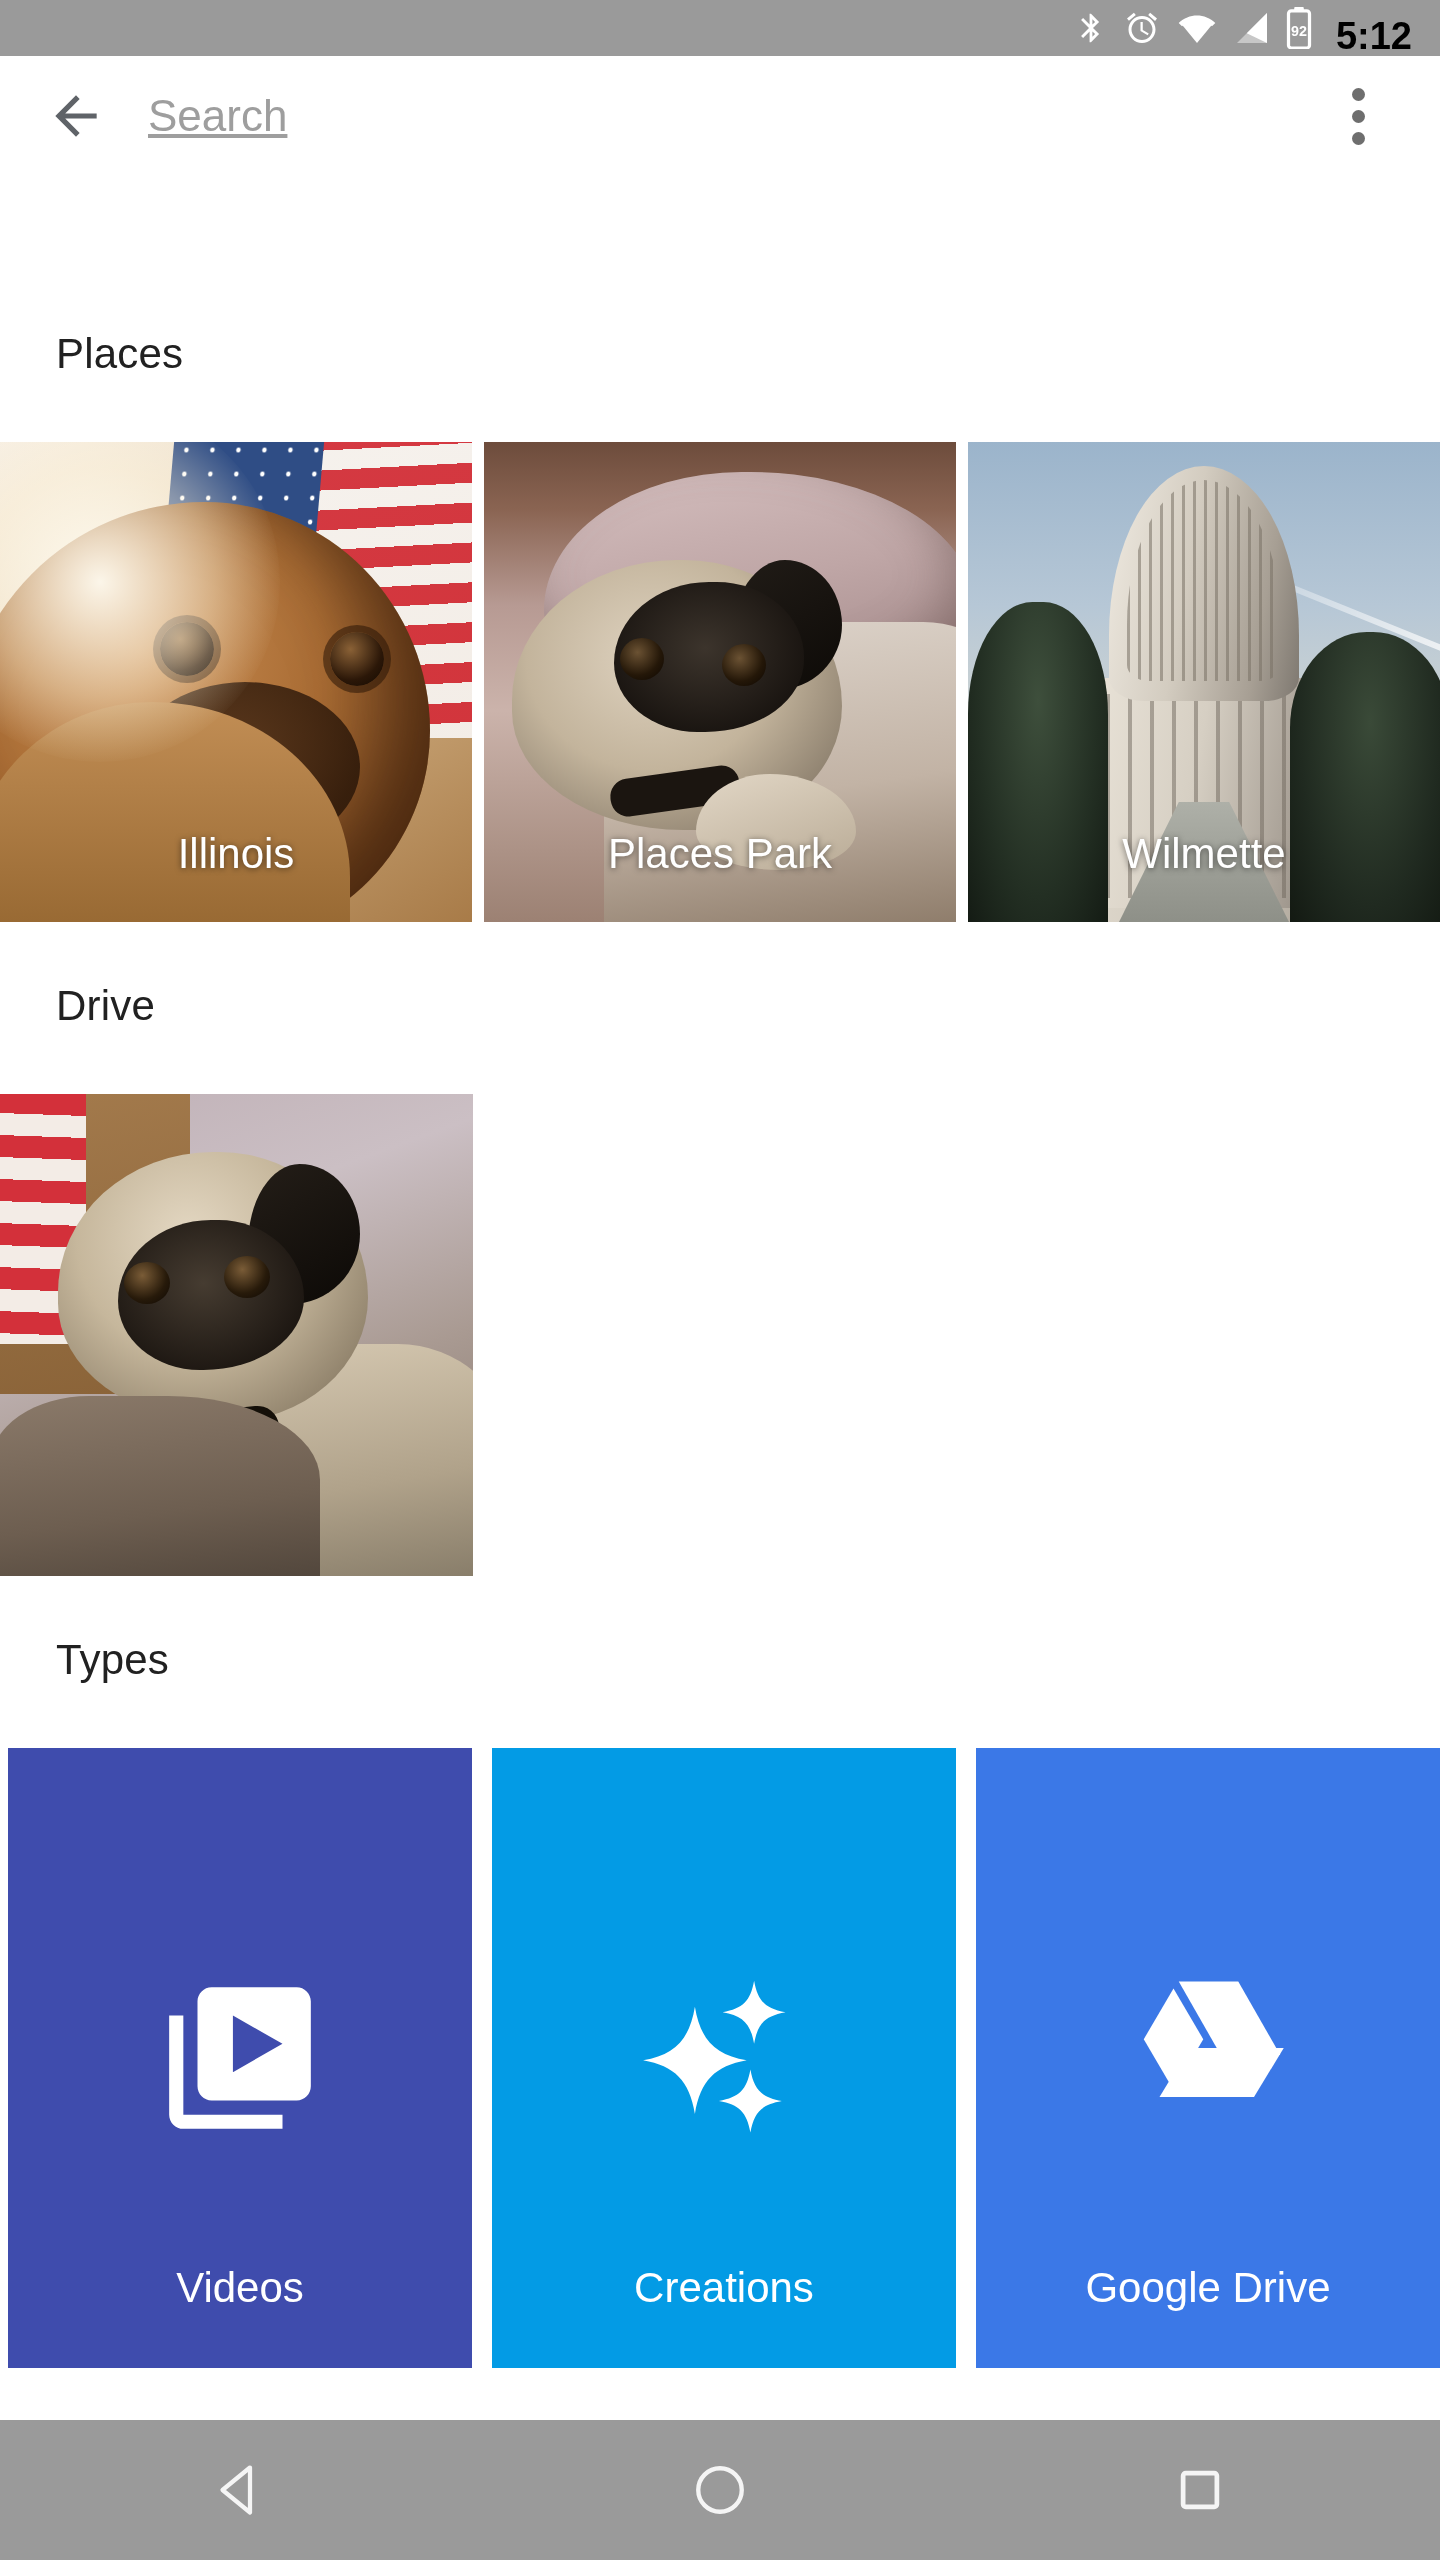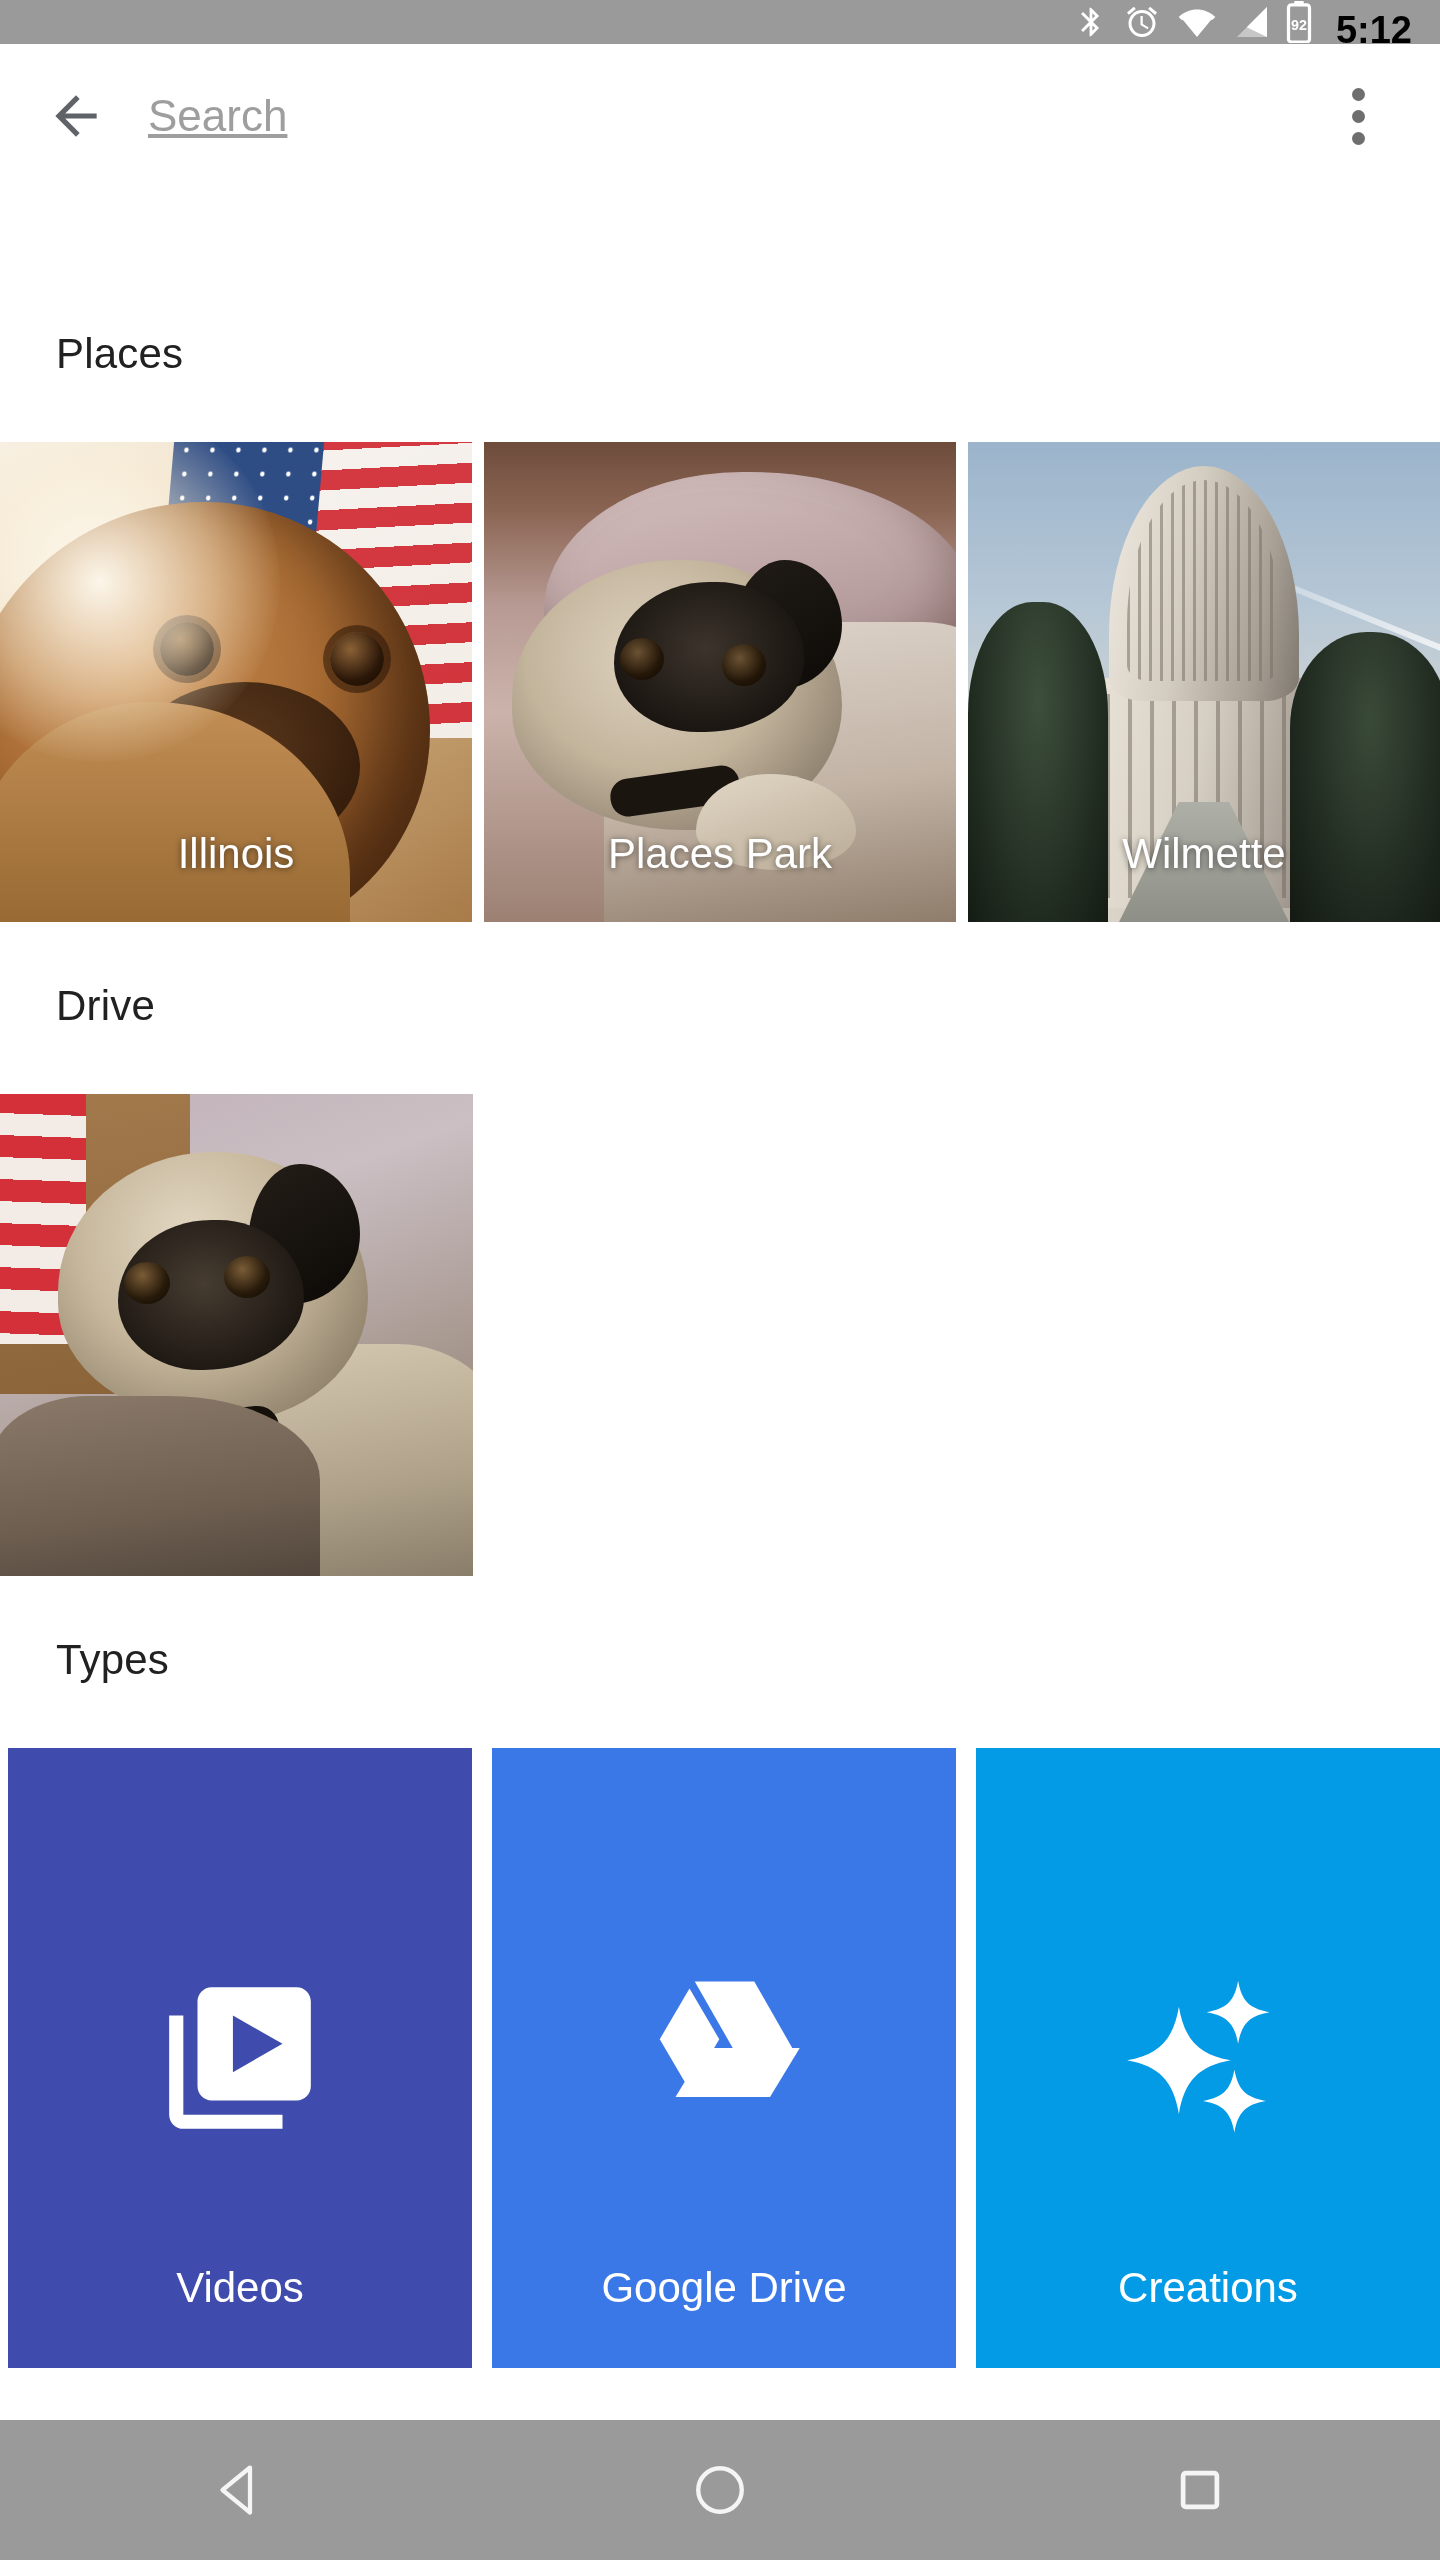--- a/index.html
+++ b/index.html
@@ -13,7 +13,7 @@
   
   .status-bar{
     position:absolute; top:0; left:0;
-    width:1440px; height:44px;
+    width:1440px; height:56px;
     background:#9a9a9a;
     display:flex; align-items:center; justify-content:flex-end;
     padding-right:28px; gap:18px;

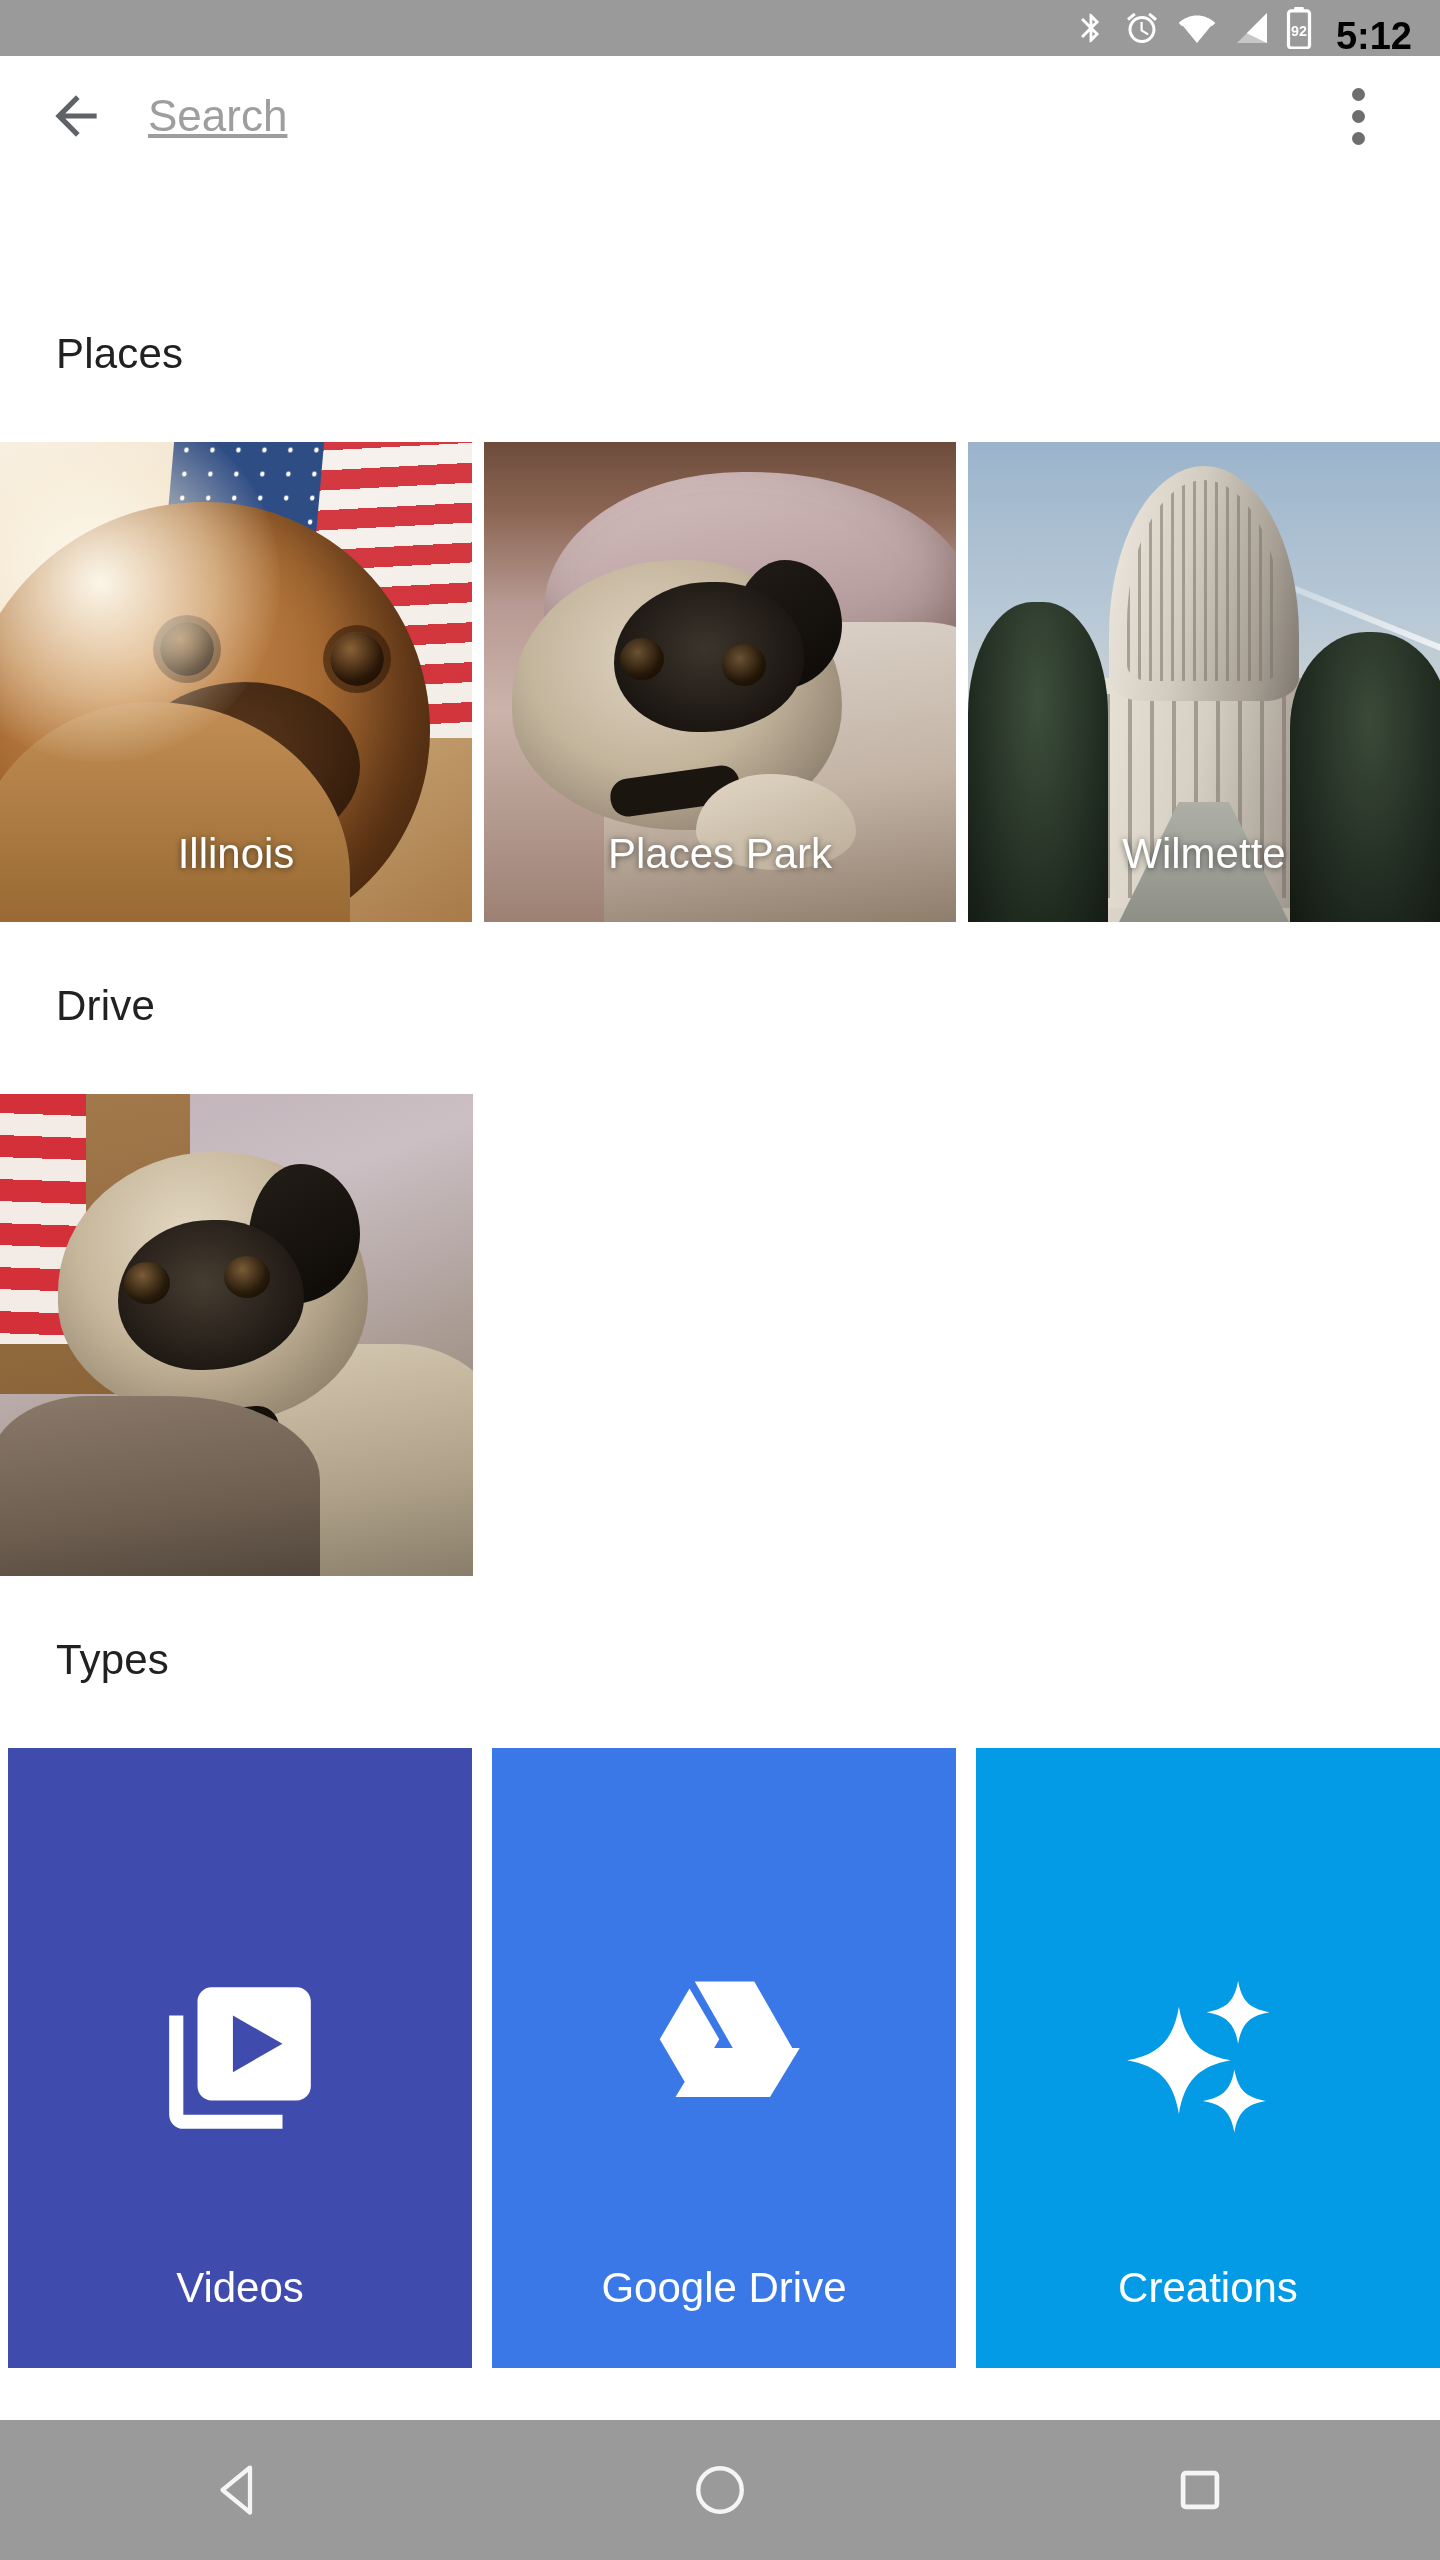--- a/index.html
+++ b/index.html
@@ -433,6 +433,17 @@
     <div class="type-label">Videos</div>
   </div>
 
+  <div class="type-tile" style="background:#039be5;">
+    <div class="type-icon">
+      <svg width="185" height="185" viewBox="0 0 100 100" fill="#ffffff">
+        <path d="M34 22 C37 40 45 48 62 51 C45 54 37 62 34 80 C31 62 23 54 6 51 C23 48 31 40 34 22Z"></path>
+        <path d="M66 8 C68 19 72 23 83 25 C72 27 68 31 66 42 C64 31 60 27 49 25 C60 23 64 19 66 8Z"></path>
+        <path d="M64 56 C66 67 70 71 81 73 C70 75 66 79 64 90 C62 79 58 75 47 73 C58 71 62 67 64 56Z"></path>
+      </svg>
+    </div>
+    <div class="type-label">Creations</div>
+  </div>
+
   <div class="type-tile" style="background:#3b78e7;">
     <div class="type-icon">
       <svg width="175" height="175" viewBox="0 0 100 100" fill="#ffffff">
@@ -444,17 +455,6 @@
     <div class="type-label">Google Drive</div>
   </div>
 
-  <div class="type-tile" style="background:#039be5;">
-    <div class="type-icon">
-      <svg width="185" height="185" viewBox="0 0 100 100" fill="#ffffff">
-        <path d="M34 22 C37 40 45 48 62 51 C45 54 37 62 34 80 C31 62 23 54 6 51 C23 48 31 40 34 22Z"></path>
-        <path d="M66 8 C68 19 72 23 83 25 C72 27 68 31 66 42 C64 31 60 27 49 25 C60 23 64 19 66 8Z"></path>
-        <path d="M64 56 C66 67 70 71 81 73 C70 75 66 79 64 90 C62 79 58 75 47 73 C58 71 62 67 64 56Z"></path>
-      </svg>
-    </div>
-    <div class="type-label">Creations</div>
-  </div>
-
 </div>
 
 <div class="navbar">

